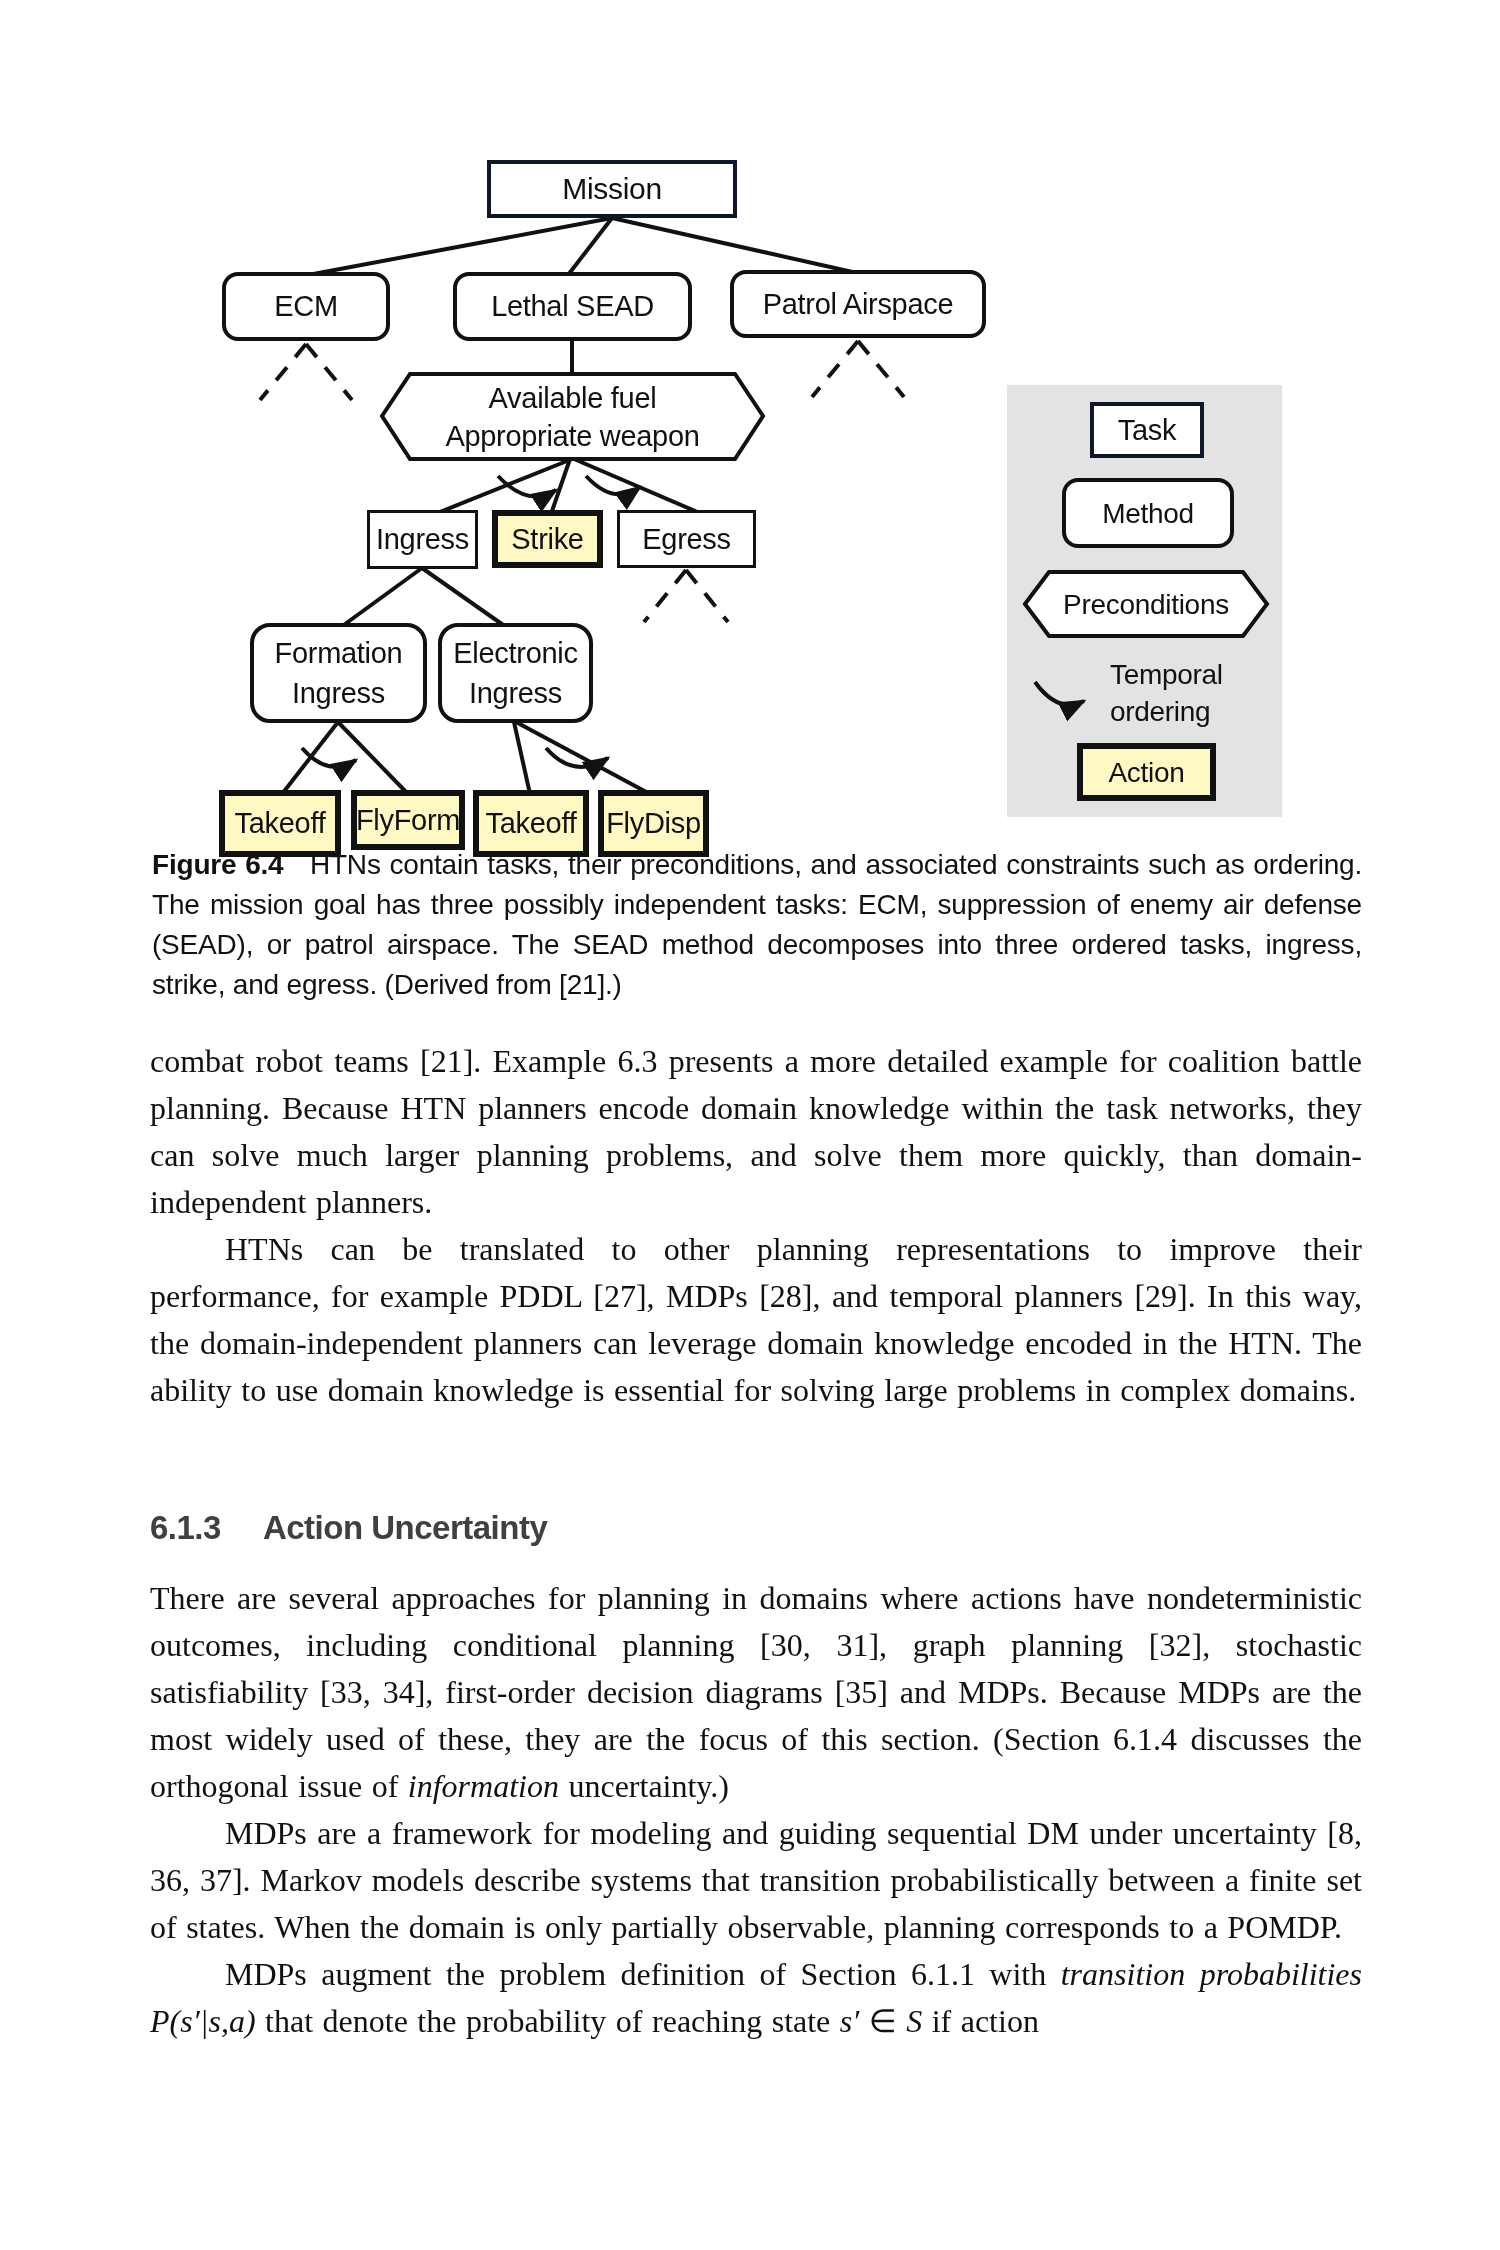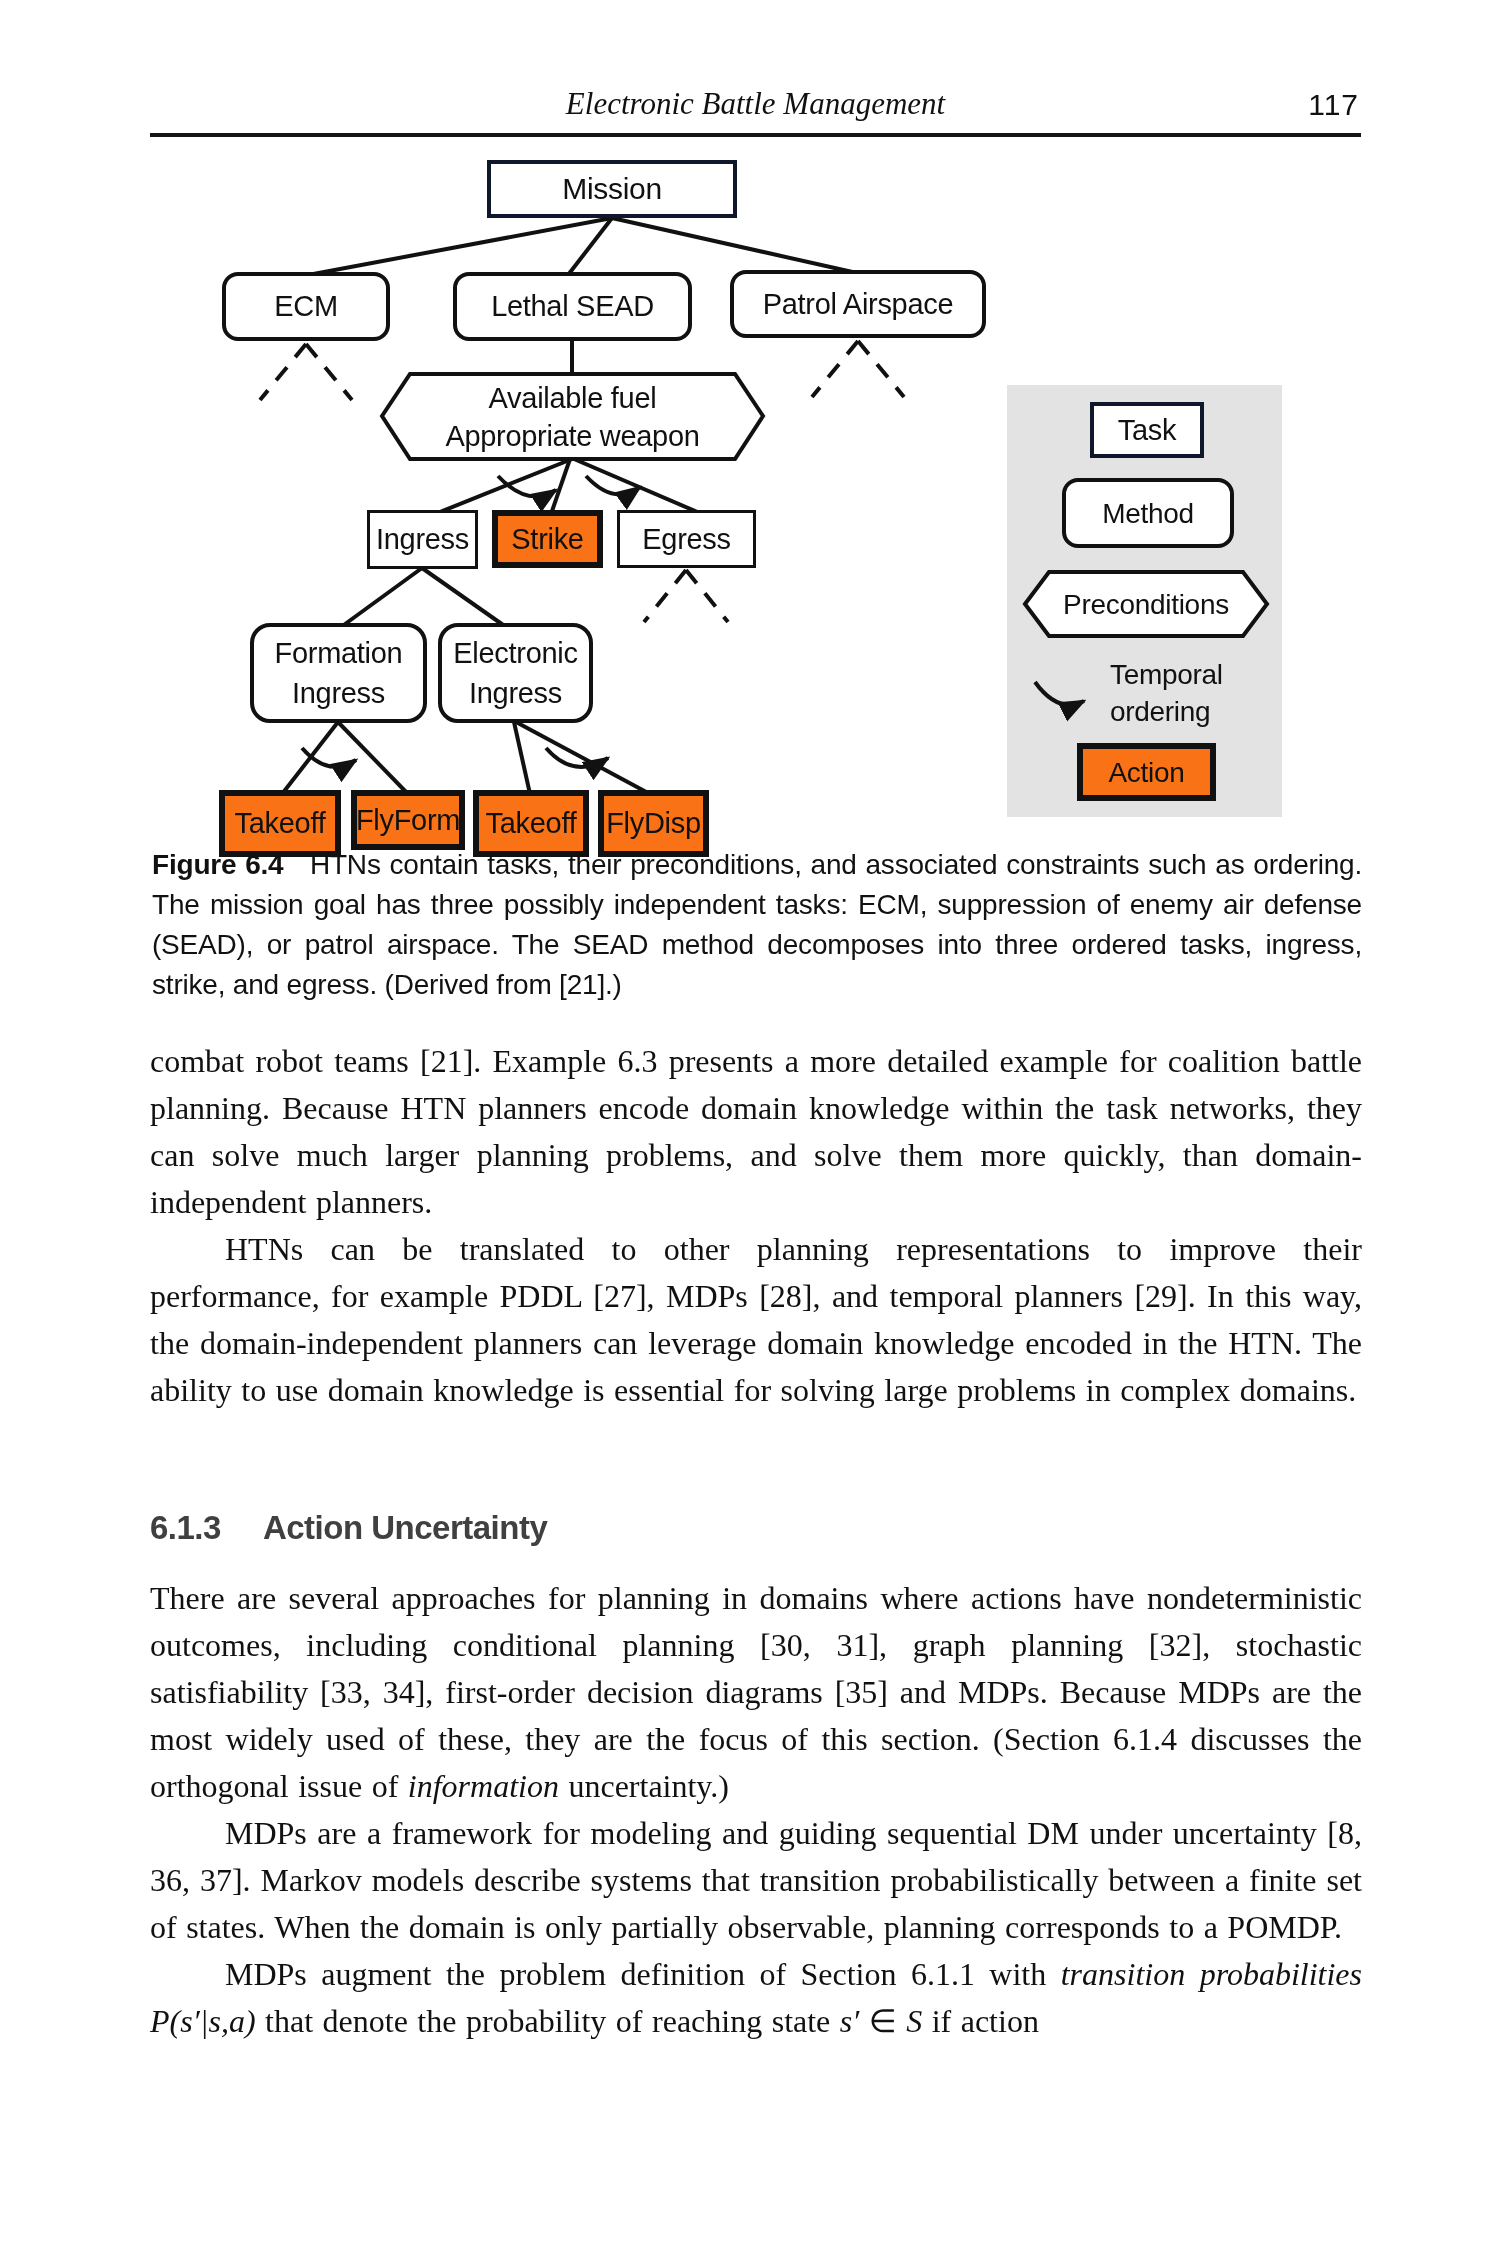--- a/index.html
+++ b/index.html
@@ -69,10 +69,6 @@
 
 <div class="page">
 
-  <div class="pg-header">
-    <span class="running-title">Electronic Battle Management</span>
-    <span class="page-number">117</span>
-  </div>
 
   <div class="figure">
 

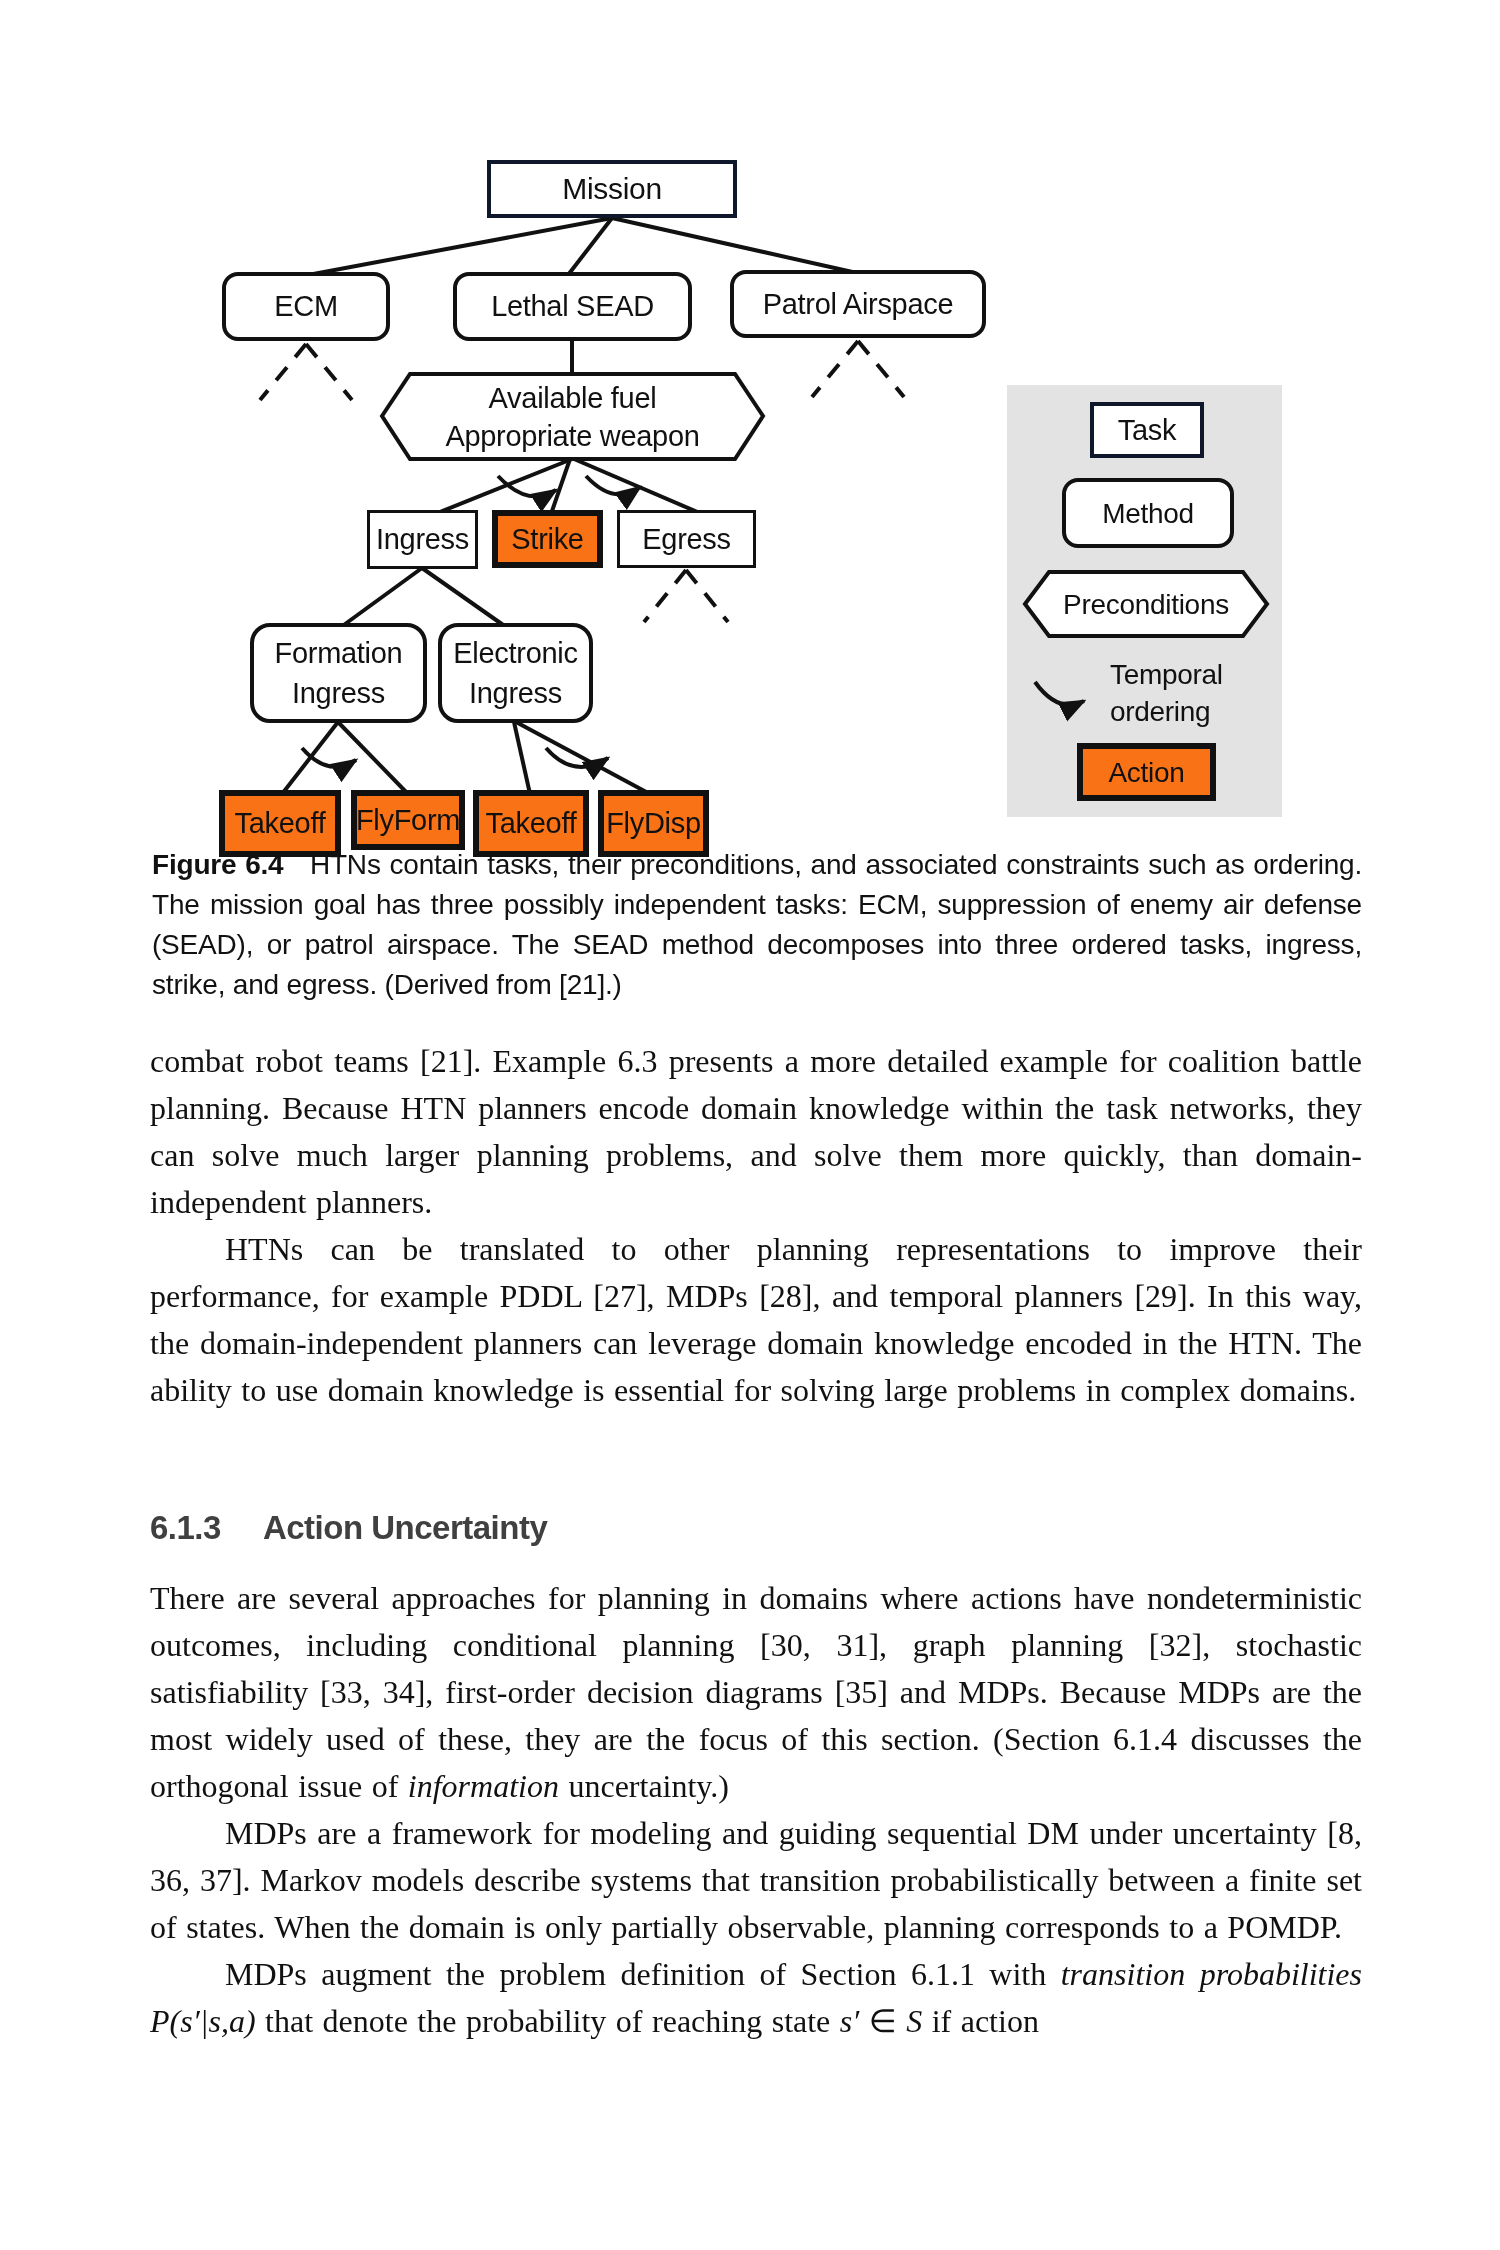--- a/index.html
+++ b/index.html
@@ -34,7 +34,7 @@
   .thin{border:3px solid #111;}
   .method{border:4px solid #111;border-radius:16px;}
   .method2{border:4px solid #111;border-radius:20px;line-height:40px;}
-  .action{border:6px solid #111;background:#f97316;text-align:center;}
+  .action{border:6px solid #111;background:#fef9c3;text-align:center;}
   .plain{background:transparent;border:none;}
   .hexlabel{line-height:38px;}
   .legend-temporal{

